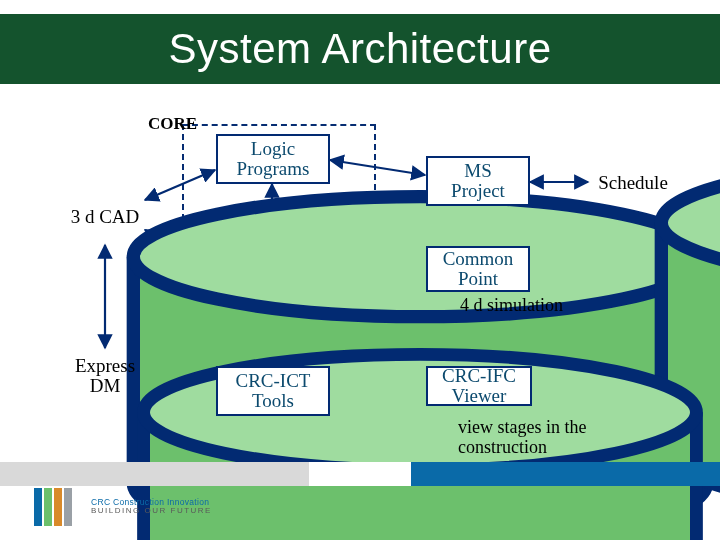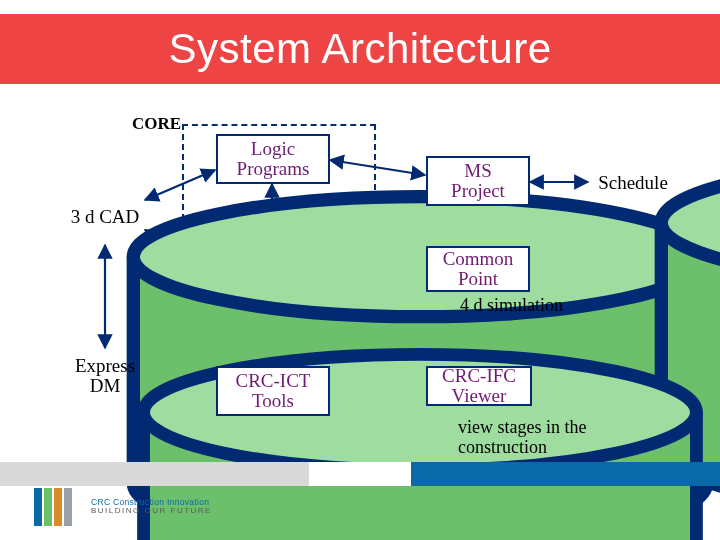--- a/index.html
+++ b/index.html
@@ -22,7 +22,7 @@
     top: 14px;
     width: 720px;
     height: 70px;
-    background: #ef4444;
+    background: #14532d;
     color: #fff;
     font-family: Arial, Helvetica, sans-serif;
     font-size: 42px;

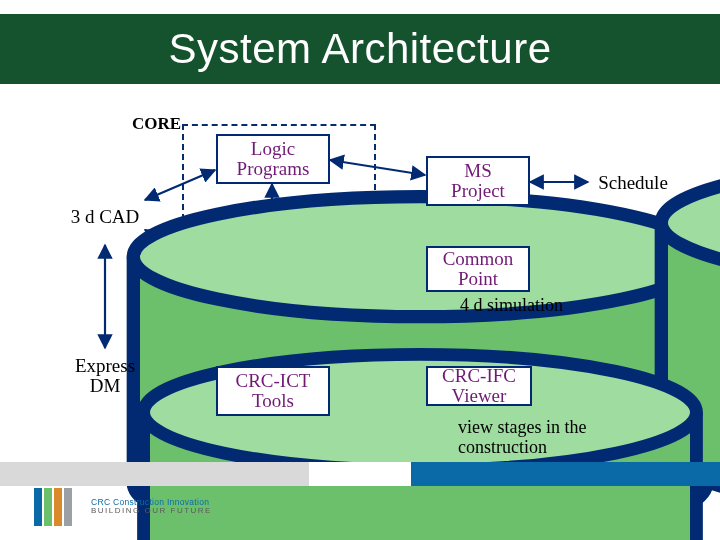--- a/index.html
+++ b/index.html
@@ -136,7 +136,7 @@
   <div class="diagram">
 
     <div class="core-group" style="left:182px; top:34px; width:190px; height:172px;"></div>
-    <div class="core-group-label" style="left:132px; top:24px;">CORE</div>
+    <div class="core-group-label" style="left:148px; top:24px;">CORE</div>
 
     <svg viewBox="0 0 720 360">
       <defs>

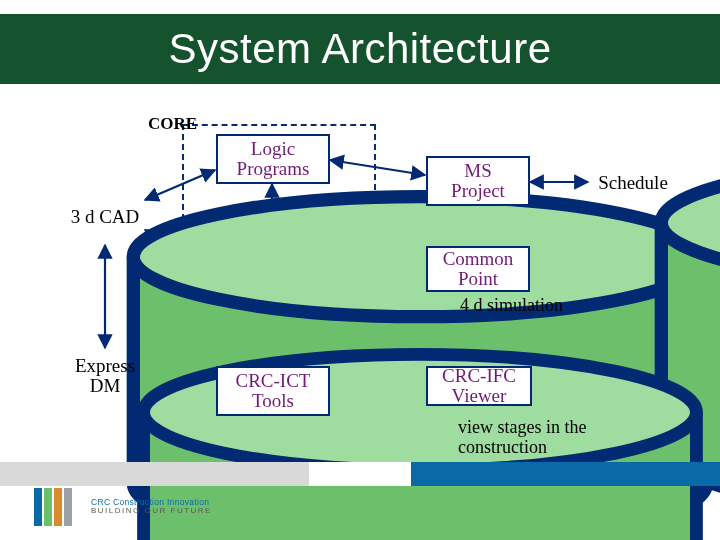--- a/index.html
+++ b/index.html
@@ -48,7 +48,7 @@
     position: absolute;
     text-align: center;
     font-size: 19px;
-    color: #701a75;
+    color: #0c4a6e;
     line-height: 1.05;
   }
   .box {

